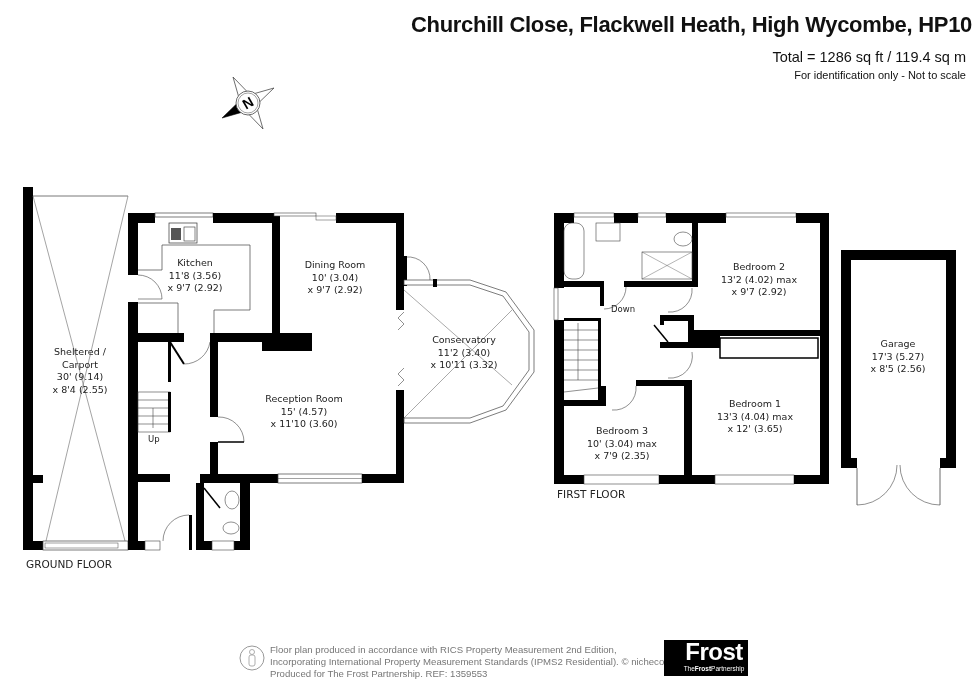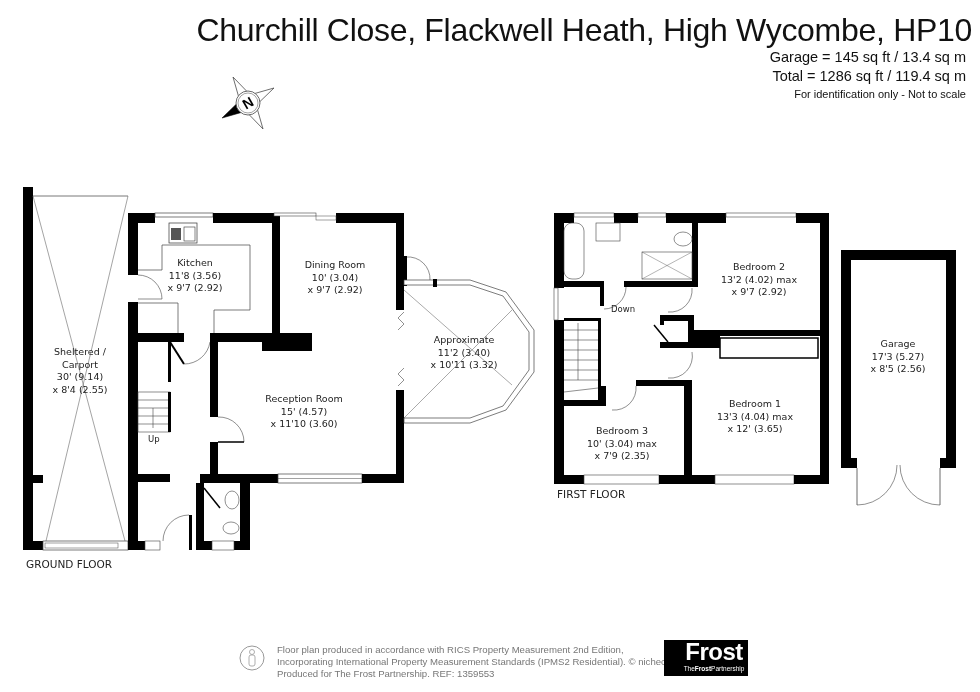--- a/index.html
+++ b/index.html
@@ -4,7 +4,7 @@
 <style>
   html, body { margin:0; padding:0; background:#ffffff; }
   body { width:980px; height:692px; position:relative; overflow:hidden; font-family:"Liberation Sans", sans-serif; color:#111; }
-  .title { position:absolute; right:8px; top:12px; font-size:32px; font-weight:normal; letter-spacing:-0.3px; white-space:nowrap;margin-left:8px; }
+  .title { position:absolute; right:8px; top:12px; font-size:22px; font-weight:bold; letter-spacing:-0.3px; white-space:nowrap;margin-left:8px; }
   .areas { position:absolute; right:14px; top:48px; text-align:right; font-size:14.5px; line-height:19px; }
   .areas .note { font-size:11px; line-height:16px; }
   svg.plan { position:absolute; left:0; top:0; }

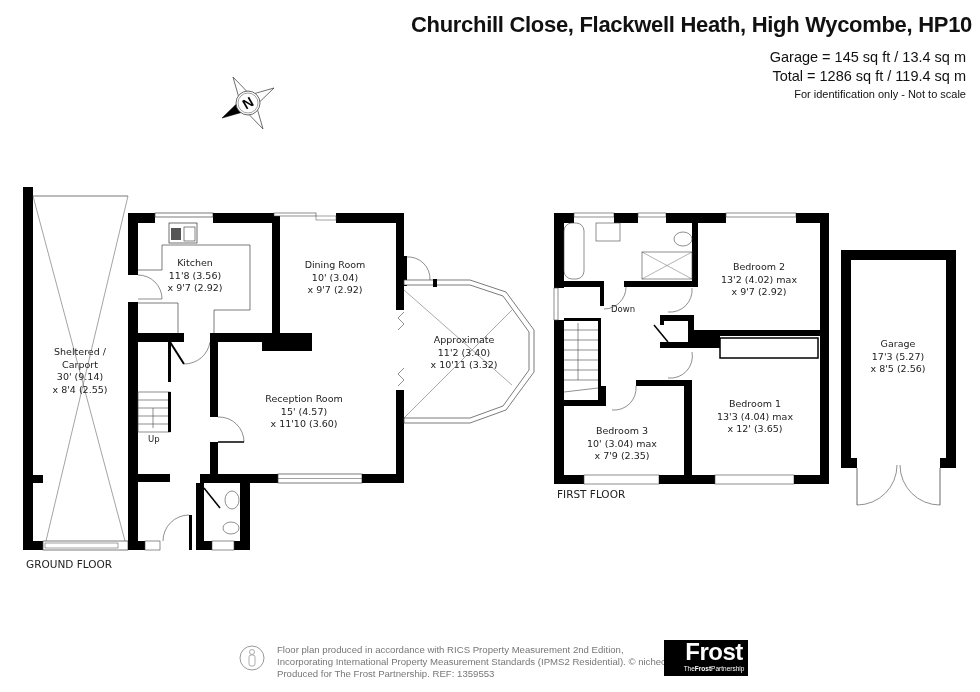--- a/index.html
+++ b/index.html
@@ -21,7 +21,6 @@
 
 <div class="title">Churchill Close, Flackwell Heath, High Wycombe, HP10</div>
 <div class="areas">
-  <div>Garage = 145 sq ft / 13.4 sq m</div>
   <div>Total = 1286 sq ft / 119.4 sq m</div>
   <div class="note">For identification only - Not to scale</div>
 </div>

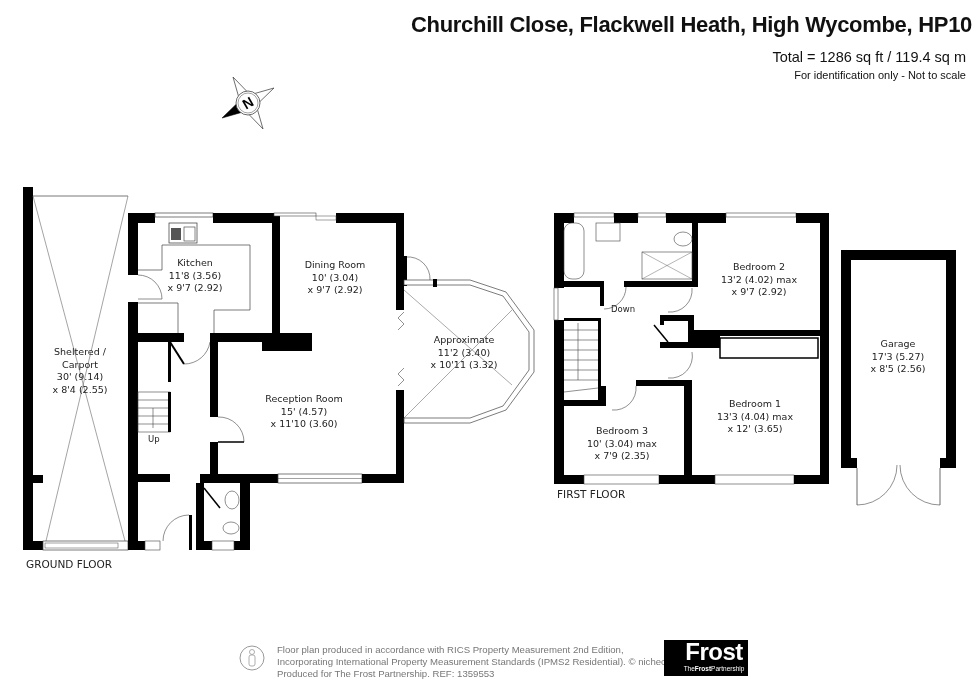--- a/index.html
+++ b/index.html
@@ -230,7 +230,7 @@
   <div>x 9'7 (2.92)</div>
 </div>
 <div class="room-label" style="left:464px; top:334px;">
-  <div>Approximate</div>
+  <div>Conservatory</div>
   <div>11'2 (3.40)</div>
   <div>x 10'11 (3.32)</div>
 </div>

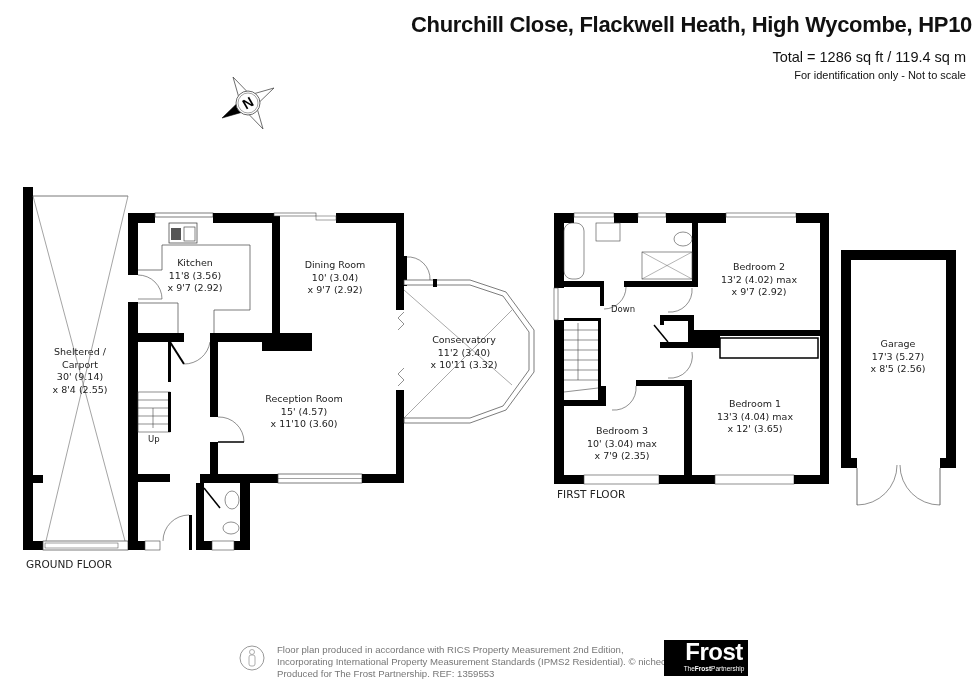--- a/index.html
+++ b/index.html
@@ -11,7 +11,7 @@
   .room-label { position:absolute; text-align:center; font-family:"DejaVu Sans", sans-serif; font-size:9.5px; line-height:12.5px; color:#222; white-space:nowrap; transform:translateX(-50%); }
   .floor-label { position:absolute; font-family:"DejaVu Sans", sans-serif; font-size:10.5px; color:#222; }
   .small-label { position:absolute; font-family:"DejaVu Sans", sans-serif; font-size:8.5px; color:#222; }
-  .footer { position:absolute; left:270px; top:644px; font-size:9.6px; line-height:12px; color:#777; white-space:nowrap;margin-left:7px; }
+  .footer { position:absolute; left:270px; top:644px; font-size:9.6px; line-height:12px; color:#777; white-space:nowrap; }
   .logo { position:absolute; left:664px; top:640px; width:68px; height:36px; background:#000; color:#fff; text-align:center;padding-left:16px; }
   .logo .big { font-size:24px; font-weight:bold; line-height:24px; letter-spacing:-0.5px; }
   .logo .sub { font-size:6.5px; line-height:9px; }

